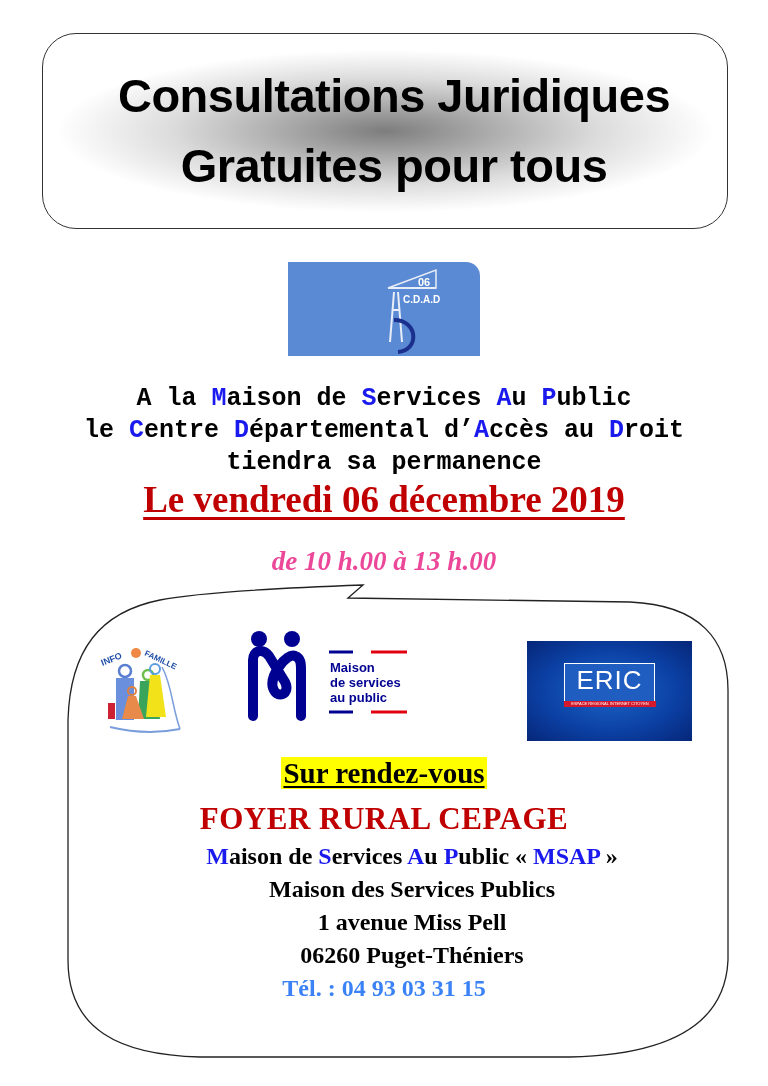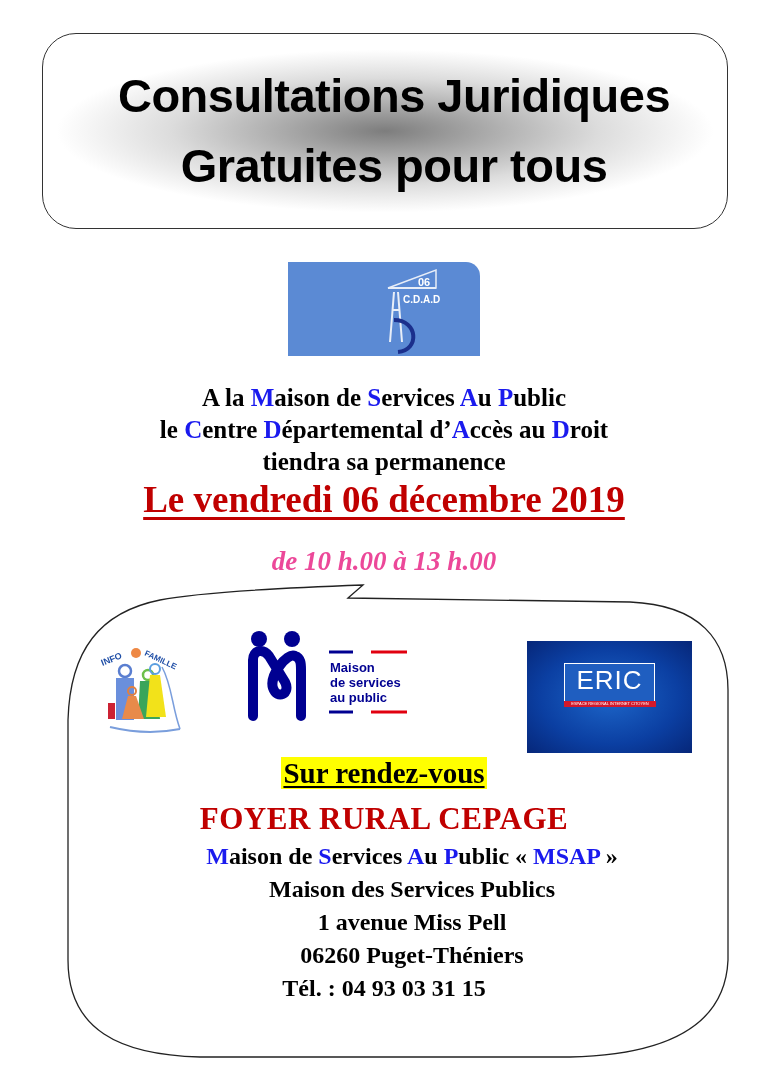--- a/index.html
+++ b/index.html
@@ -30,7 +30,7 @@
 
   
   .center-line { position: absolute; left: 0; width: 768px; text-align: center; font-weight: bold; }
-  .intro { font-size: 25px; color: #000; }
+  .intro { font-size: 25px; color: #000; font-family: Liberation Mono, monospace; }
   .blue { color: #1a1aee; }
   .date-line { font-size: 37px; color: #c00000; text-decoration: underline; text-decoration-thickness: 3px; text-underline-offset: 5px; }
   .hours-line { font-size: 27px; color: #ec4899; font-style: italic; }

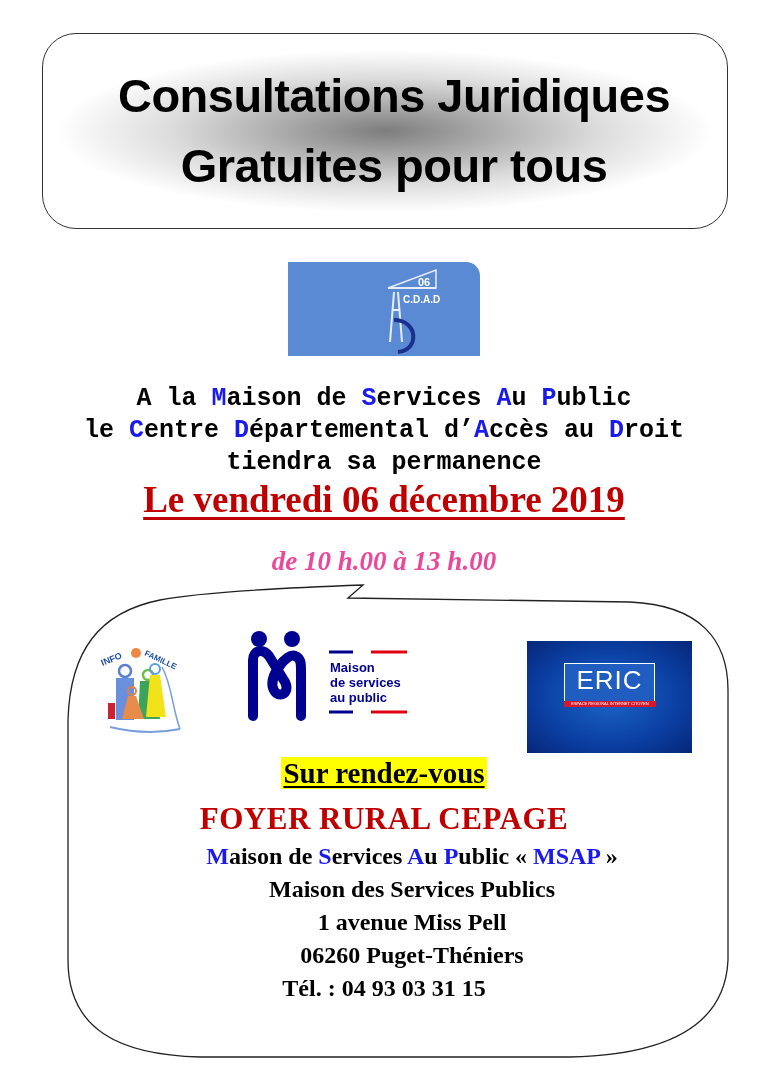--- a/index.html
+++ b/index.html
@@ -42,7 +42,7 @@
   .info-famille { left: 100px; top: 645px; width: 82px; height: 90px; }
   .msap-logo { left: 247px; top: 630px; width: 170px; height: 92px; }
   .eric-logo {
-    left: 527px; top: 641px; width: 165px; height: 112px;
+    left: 527px; top: 641px; width: 165px; height: 100px;
     background: radial-gradient(ellipse 70% 70% at 50% 50%, #1d66c9 0%, #0b3fa2 60%, #06277a 100%);
   }
   .eric-inner {

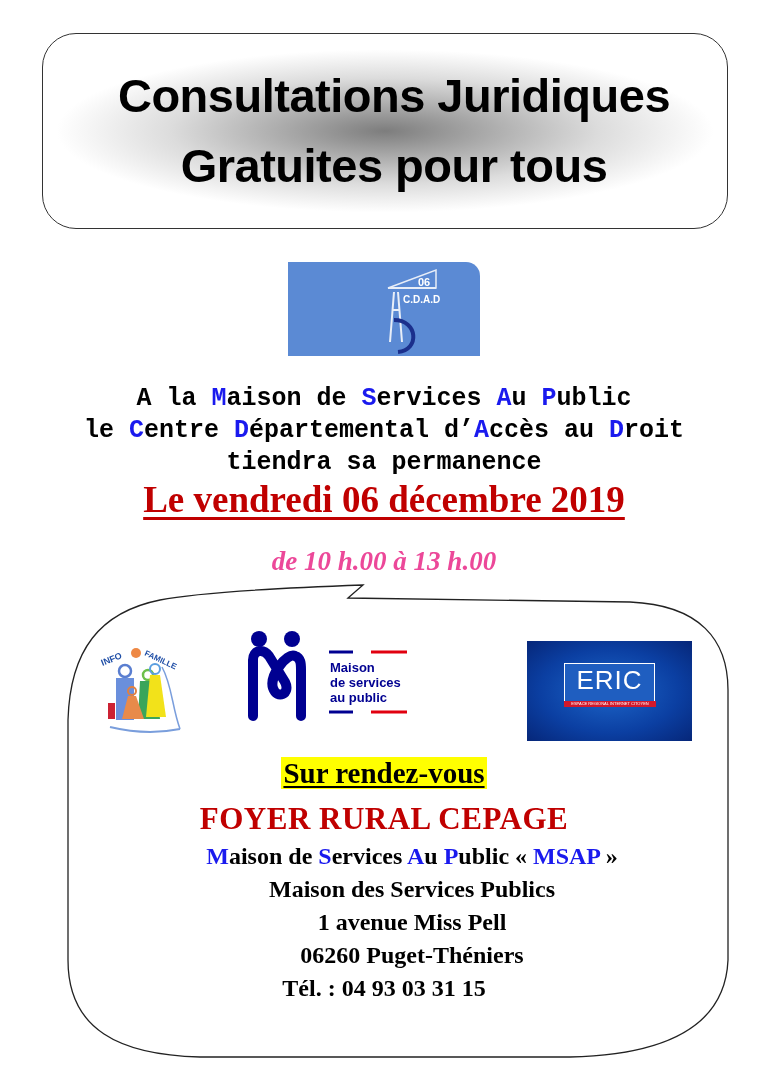--- a/index.html
+++ b/index.html
@@ -62,7 +62,7 @@
   .rdv span.hl { background: #ffff00; text-decoration: underline; text-decoration-thickness: 2px; text-underline-offset: 3px; padding: 0 2px; }
   .foyer { font-size: 31px; color: #c00000; letter-spacing: 0.5px; }
   .addr { font-size: 24px; color: #000; margin-left: 28px; }
-  .tel { font-size: 24px; color: #000000; }
+  .tel { font-size: 24px; color: #3b82f6; }
 </style>
 </head>
 <body>

